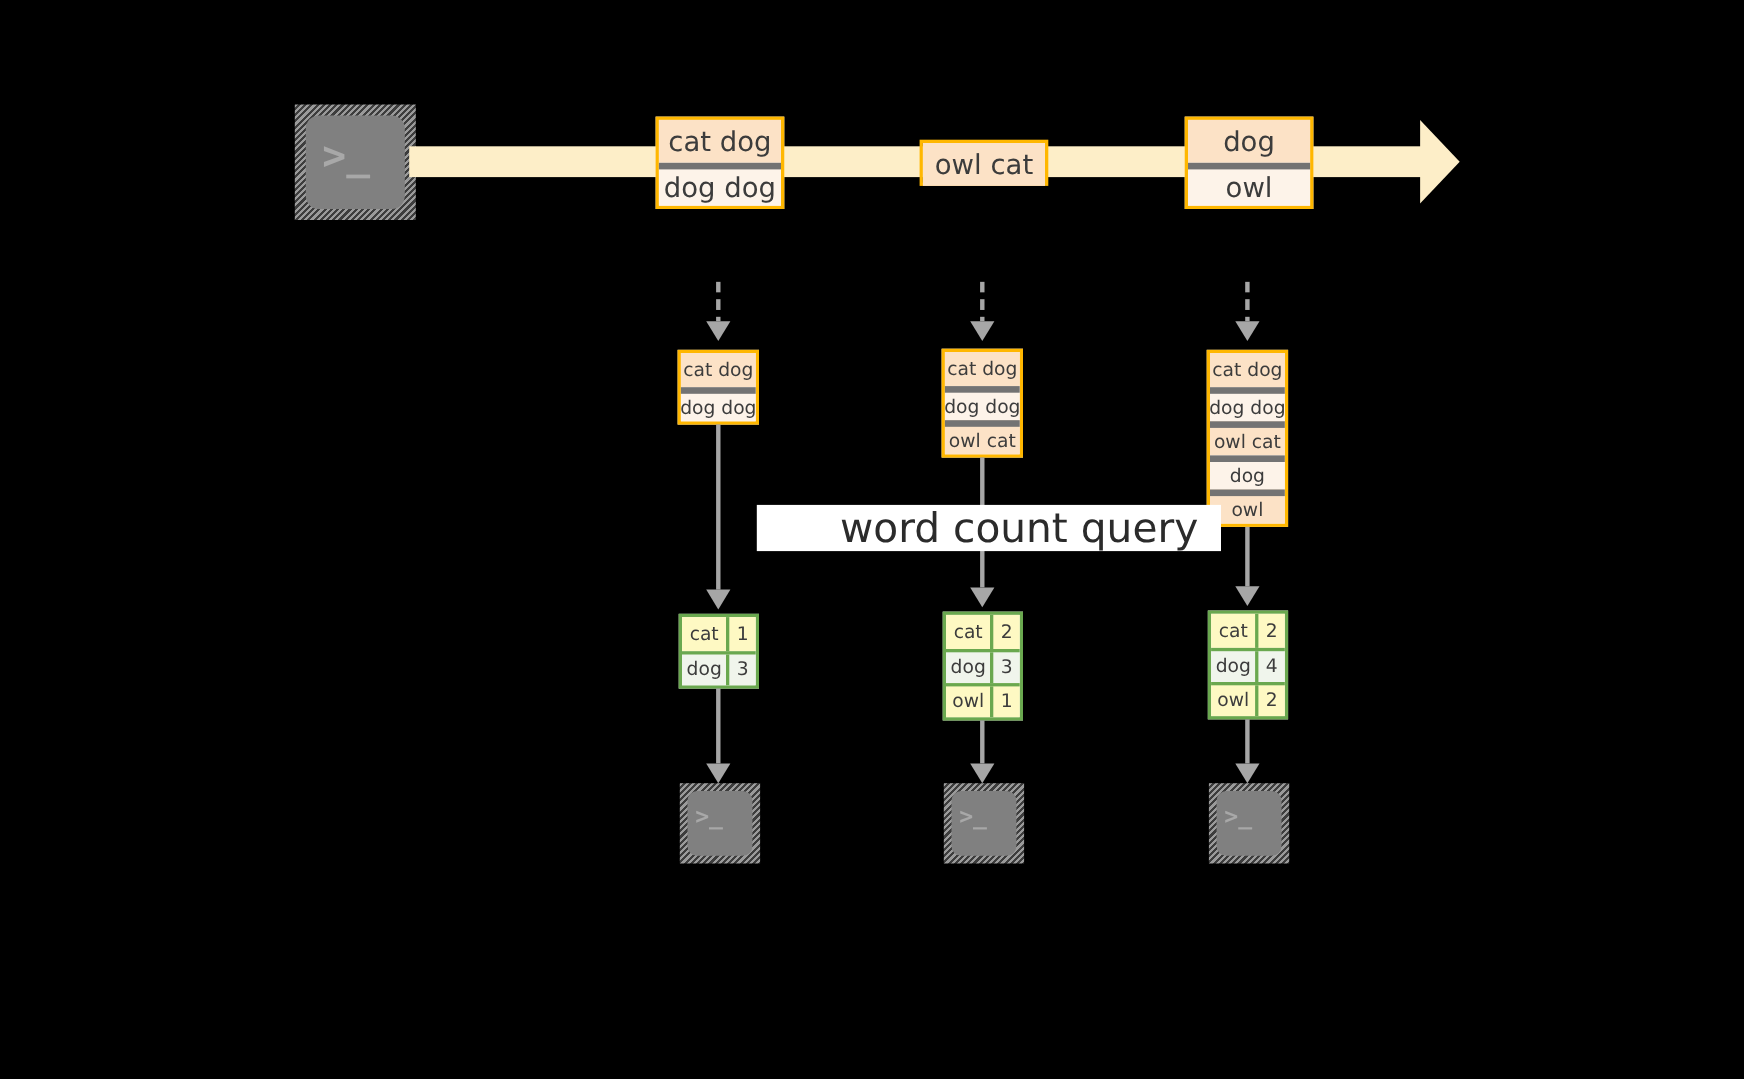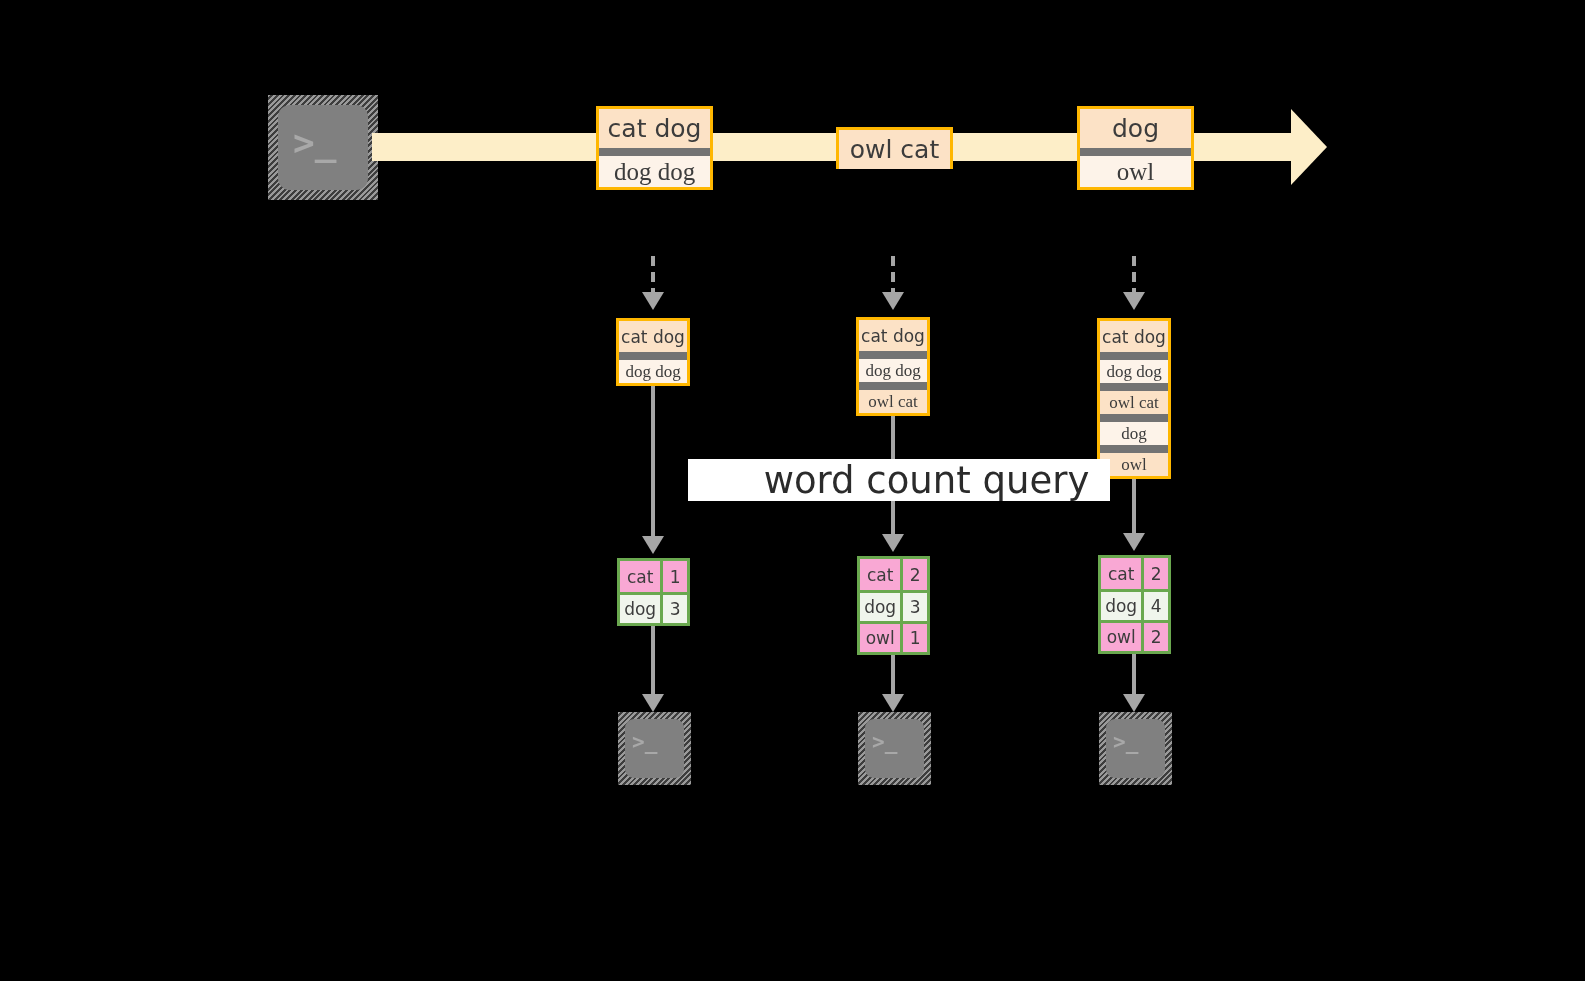--- a/index.html
+++ b/index.html
@@ -77,7 +77,7 @@
     color: #3c3c3c;
     white-space: nowrap;
   }
-  .evt-row + .evt-row { border-top: 8px solid #737373; font-family: Liberation Serif, serif; }
+  .evt-row + .evt-row { border-top: 6px solid #737373; }
   .evt-row.shade-a { background: #fce2c6; }
   .evt-row.shade-b { background: #fdf3e9; }
 

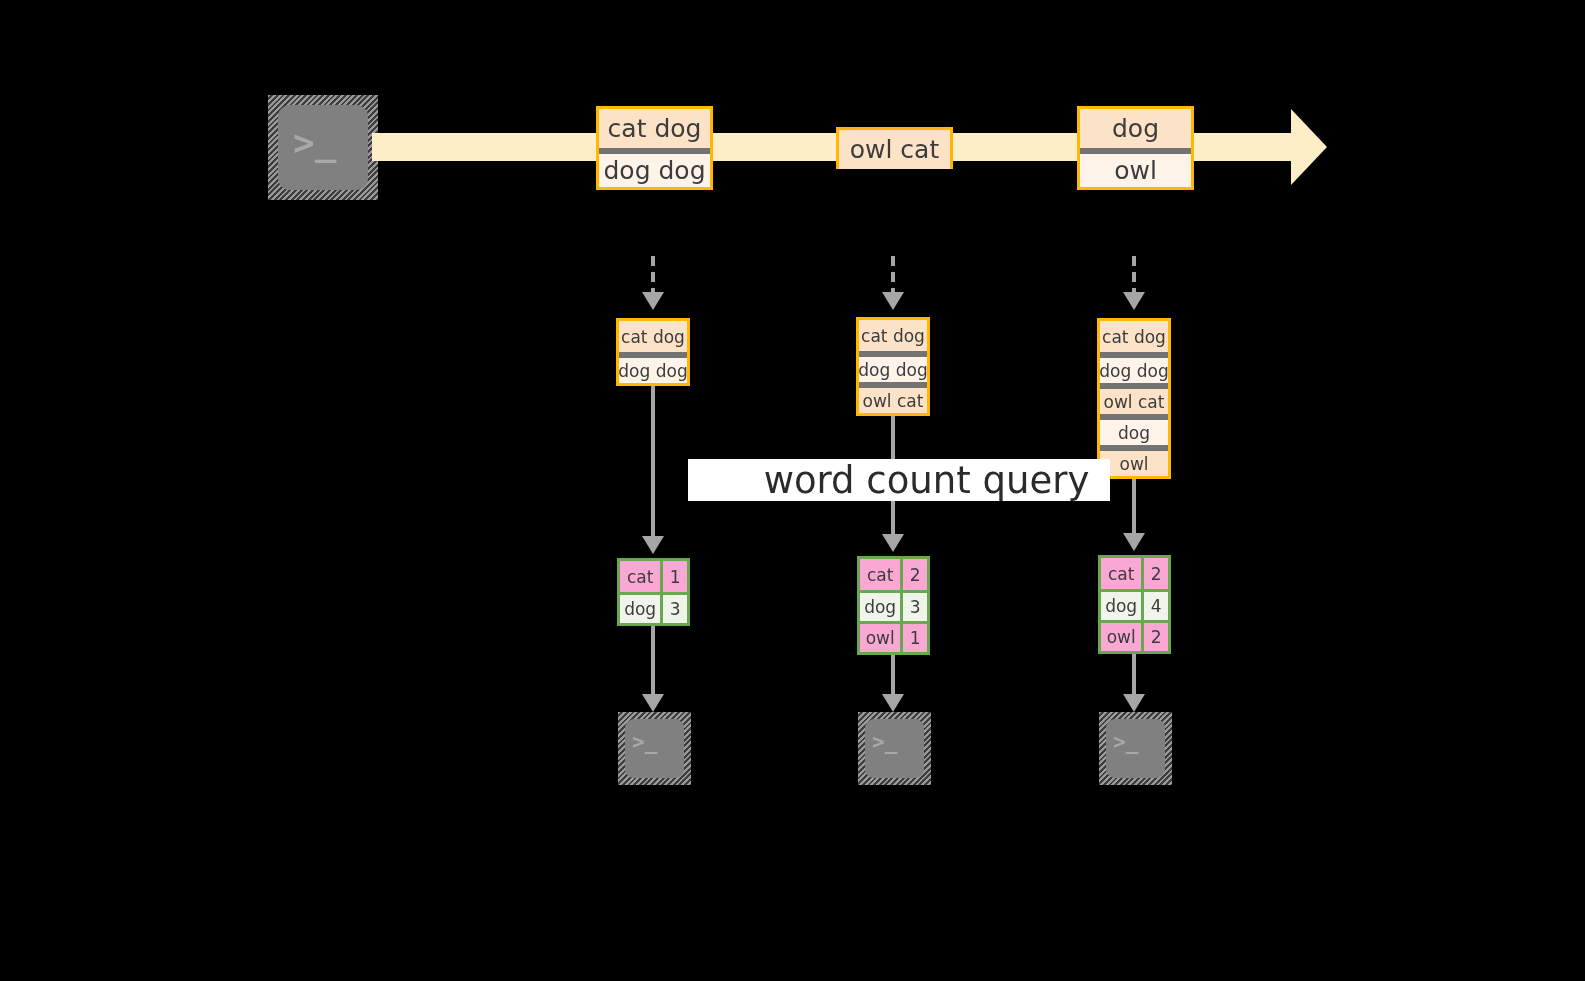--- a/index.html
+++ b/index.html
@@ -94,7 +94,7 @@
   }
   .tbl-row { display: flex; box-sizing: border-box; height: 31px; }
   .tbl-row + .tbl-row { border-top: 3px solid #6aa84f; }
-  .tbl-row.shade-a { background: #f9a8d4; }
+  .tbl-row.shade-a { background: #fef9c3; }
   .tbl-row.shade-b { background: #f0f5ec; }
   .tbl-cell {
     box-sizing: border-box;

